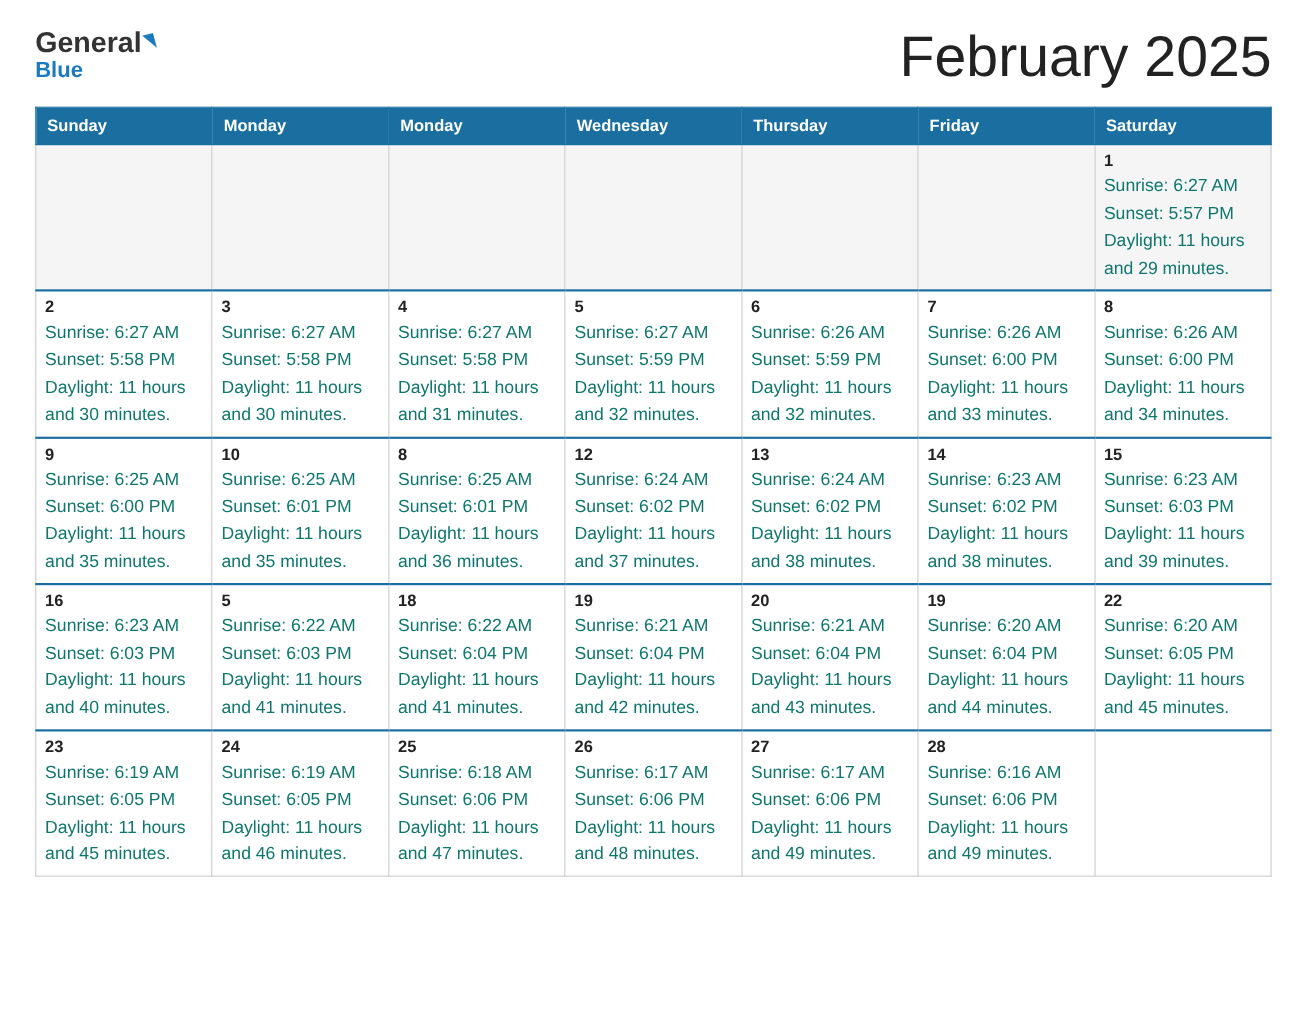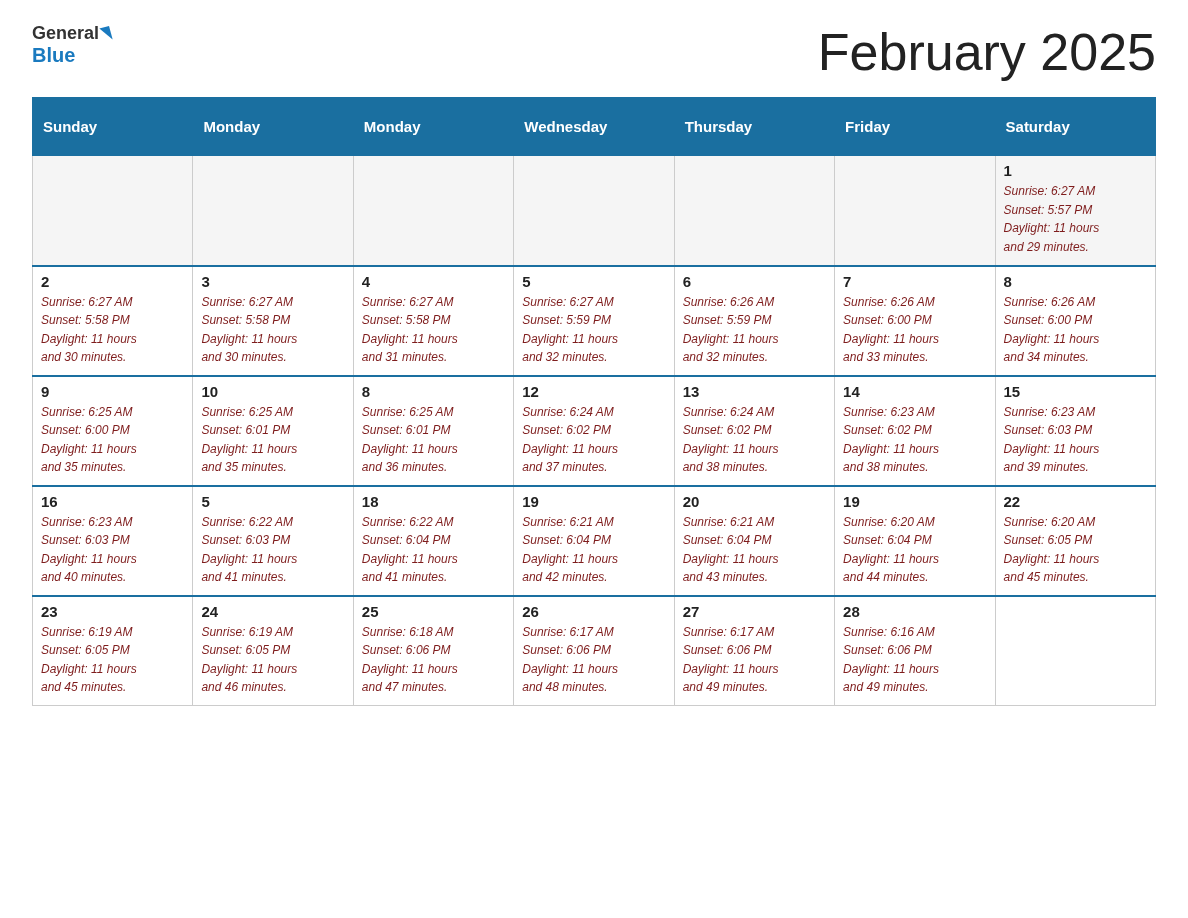--- a/index.html
+++ b/index.html
@@ -22,7 +22,7 @@
       align-items: flex-start;
     }
     .logo-general {
-      font-size: 18px;
+      font-size: 26px;
       font-weight: bold;
       color: #333;
       line-height: 1.1;

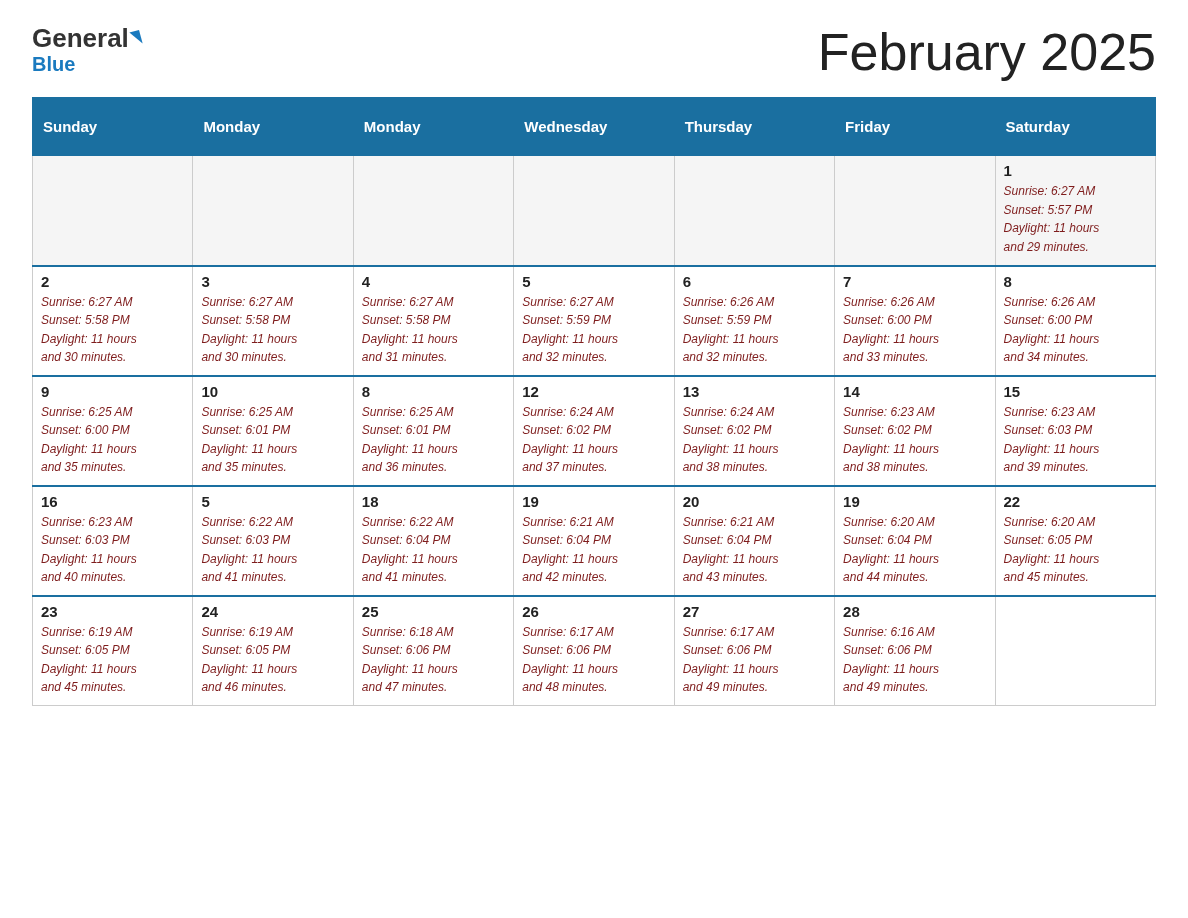--- a/index.html
+++ b/index.html
@@ -72,7 +72,7 @@
       color: #fff;
       font-size: 15px;
       font-weight: 600;
-      padding: 20px 10px;
+      padding: 8px 10px;
       text-align: left;
       border: 1px solid #1a6fa0;
     }

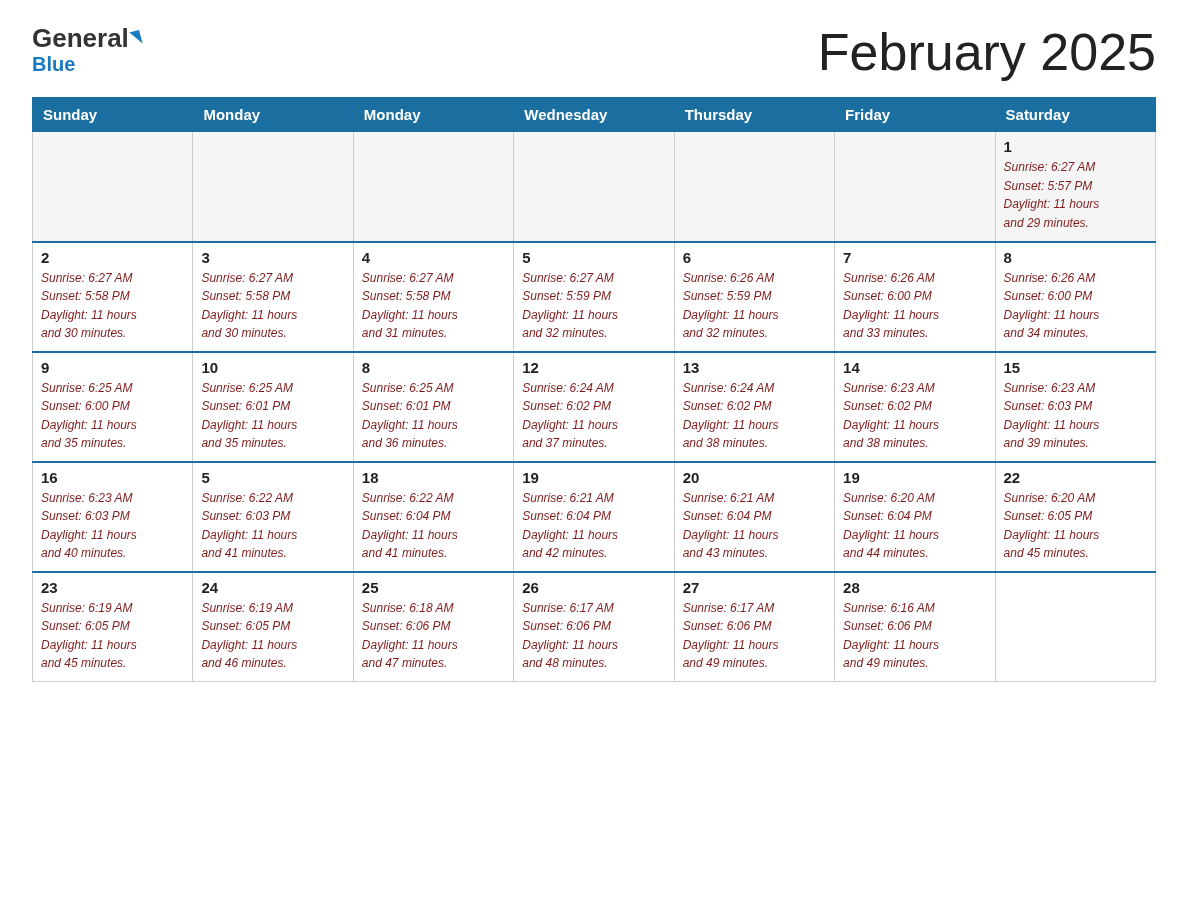--- a/index.html
+++ b/index.html
@@ -96,10 +96,9 @@
       margin-bottom: 3px;
     }
     .day-info {
-      font-size: 12px;
-      color: #7f1d1d;
+      font-size: 16px;
+      color: #0f766e;
       line-height: 1.55;
-      font-style: italic;
     }
     .empty-cell {
       background: #f9f9f9;

